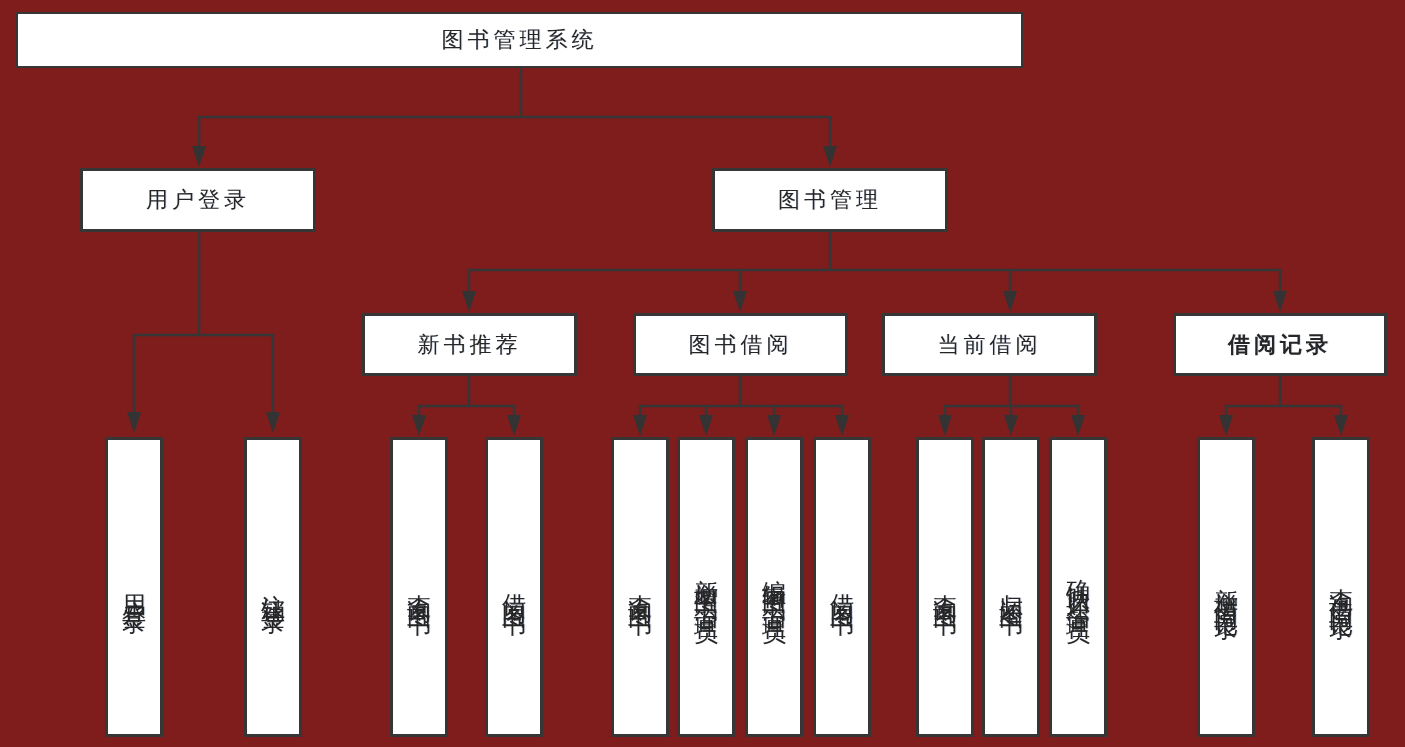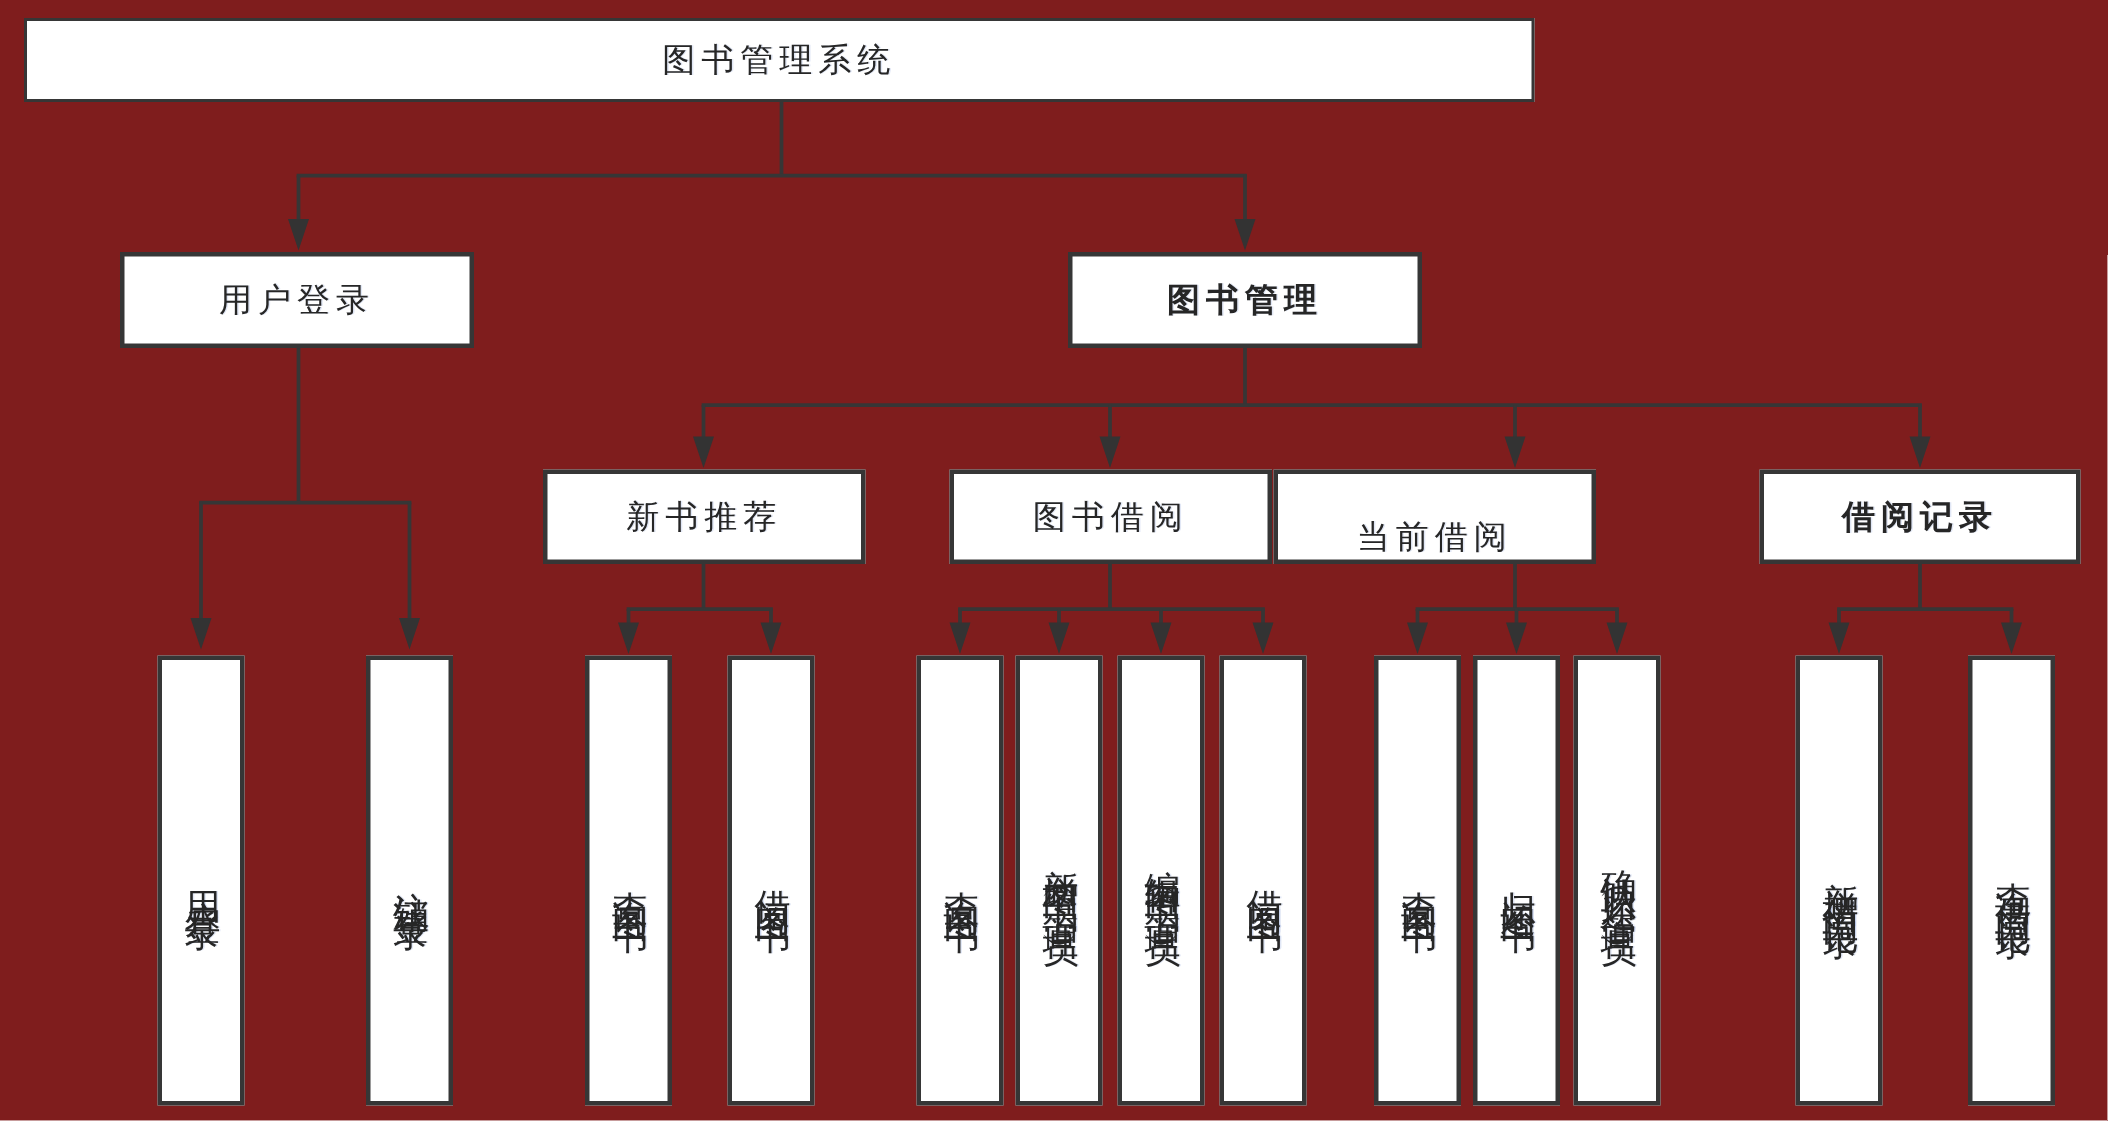--- a/index.html
+++ b/index.html
@@ -169,7 +169,7 @@
   <div class="node" style="left:80px; top:168px; width:236px; height:64px;">
     <span class="hlabel">用户登录</span>
   </div>
-  <div class="node" style="left:712px; top:168px; width:236px; height:64px;font-weight:bold;">
+  <div class="node" style="left:712px; top:168px; width:236px; height:64px;">
     <span class="hlabel">图书管理</span>
   </div>
 

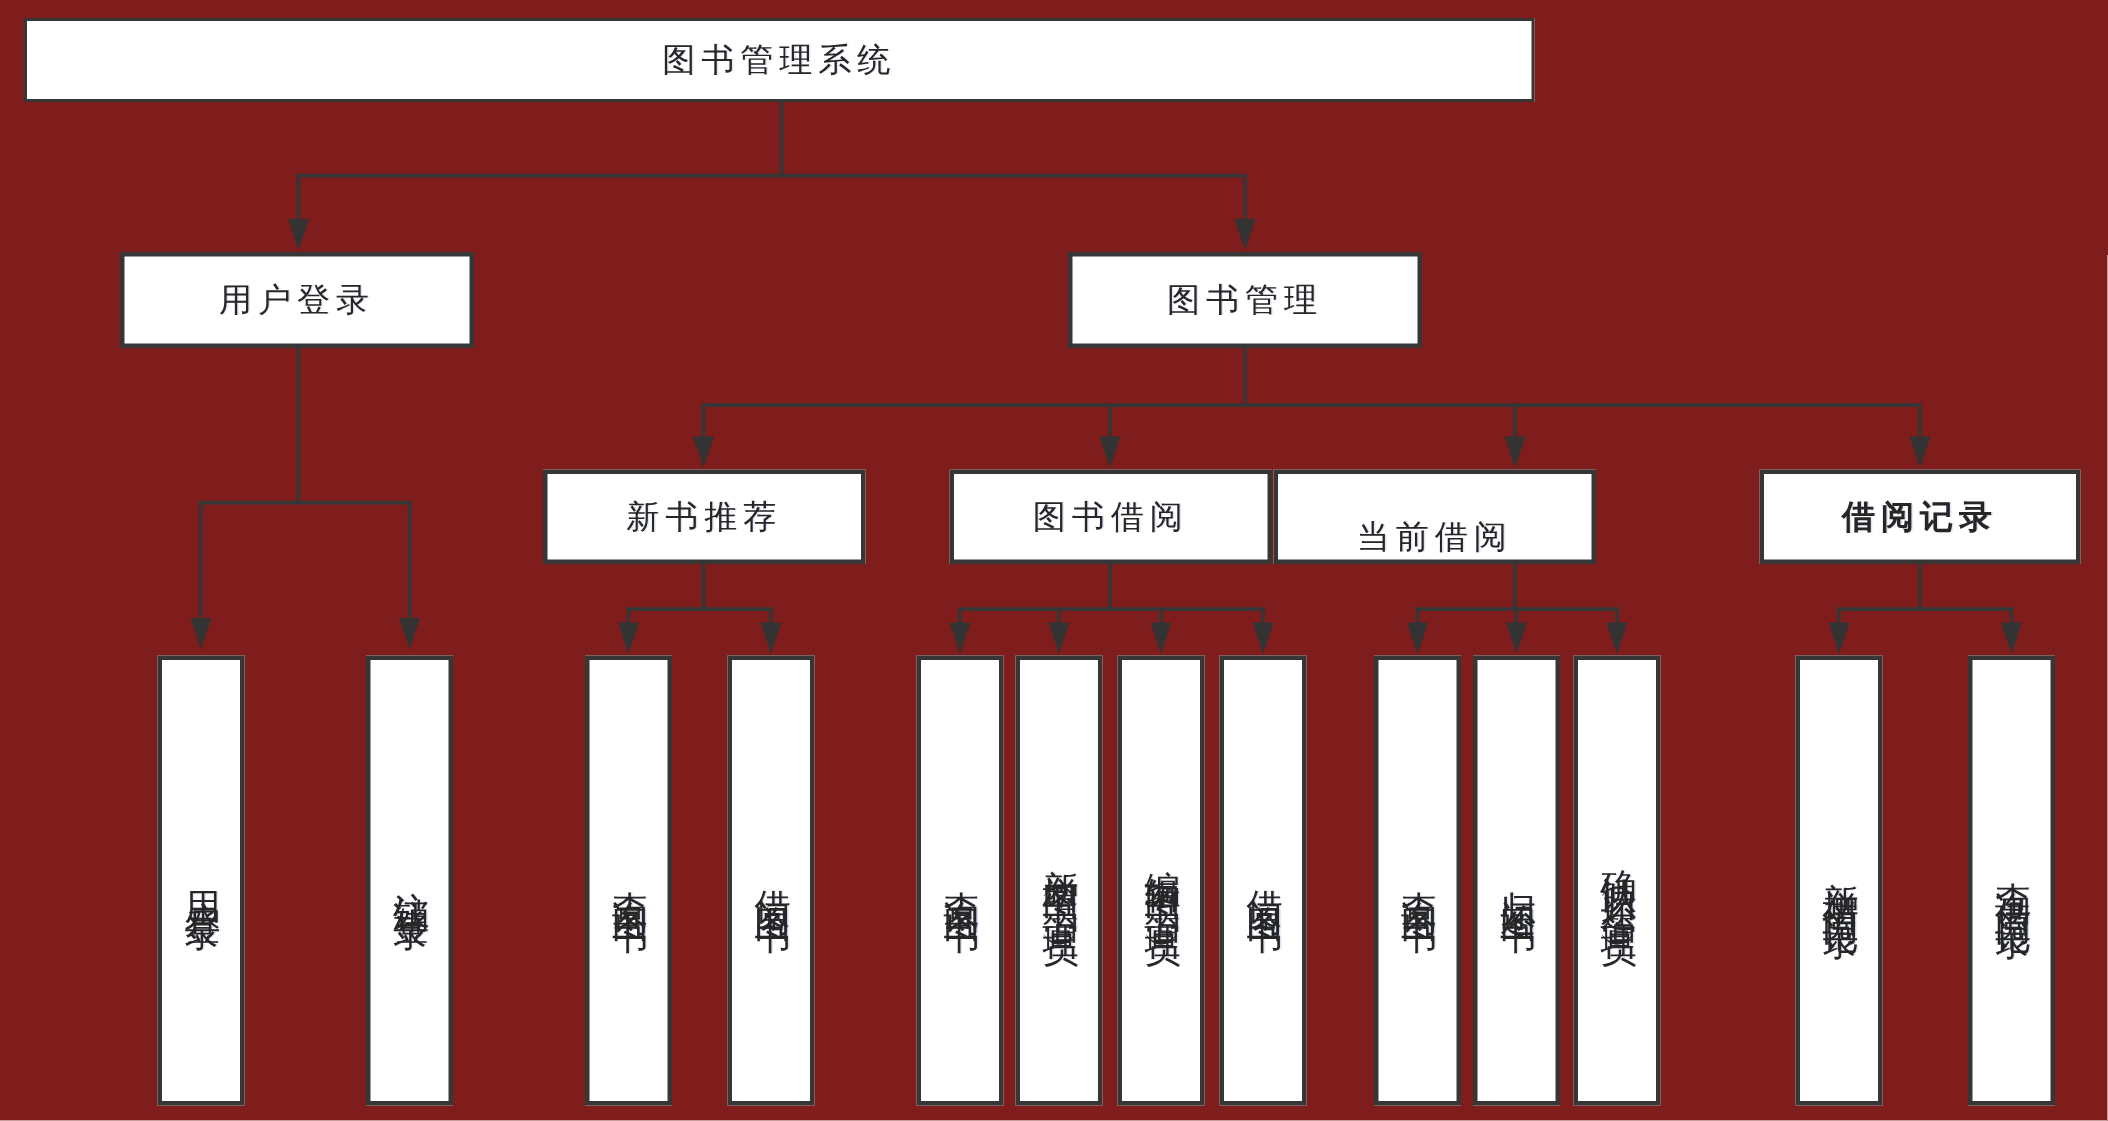--- a/index.html
+++ b/index.html
@@ -179,7 +179,7 @@
   <div class="node" style="left:362px; top:313px; width:215px; height:63px;">
     <span class="hlabel">新书推荐</span>
   </div>
-  <div class="node" style="left:849px; top:313px; width:215px; height:63px;align-items:flex-end;">
+  <div class="node" style="left:882px; top:313px; width:215px; height:63px;">
     <span class="hlabel">当前借阅</span>
   </div>
   <div class="node" style="left:1173px; top:313px; width:214px; height:63px;font-weight:bold;">

